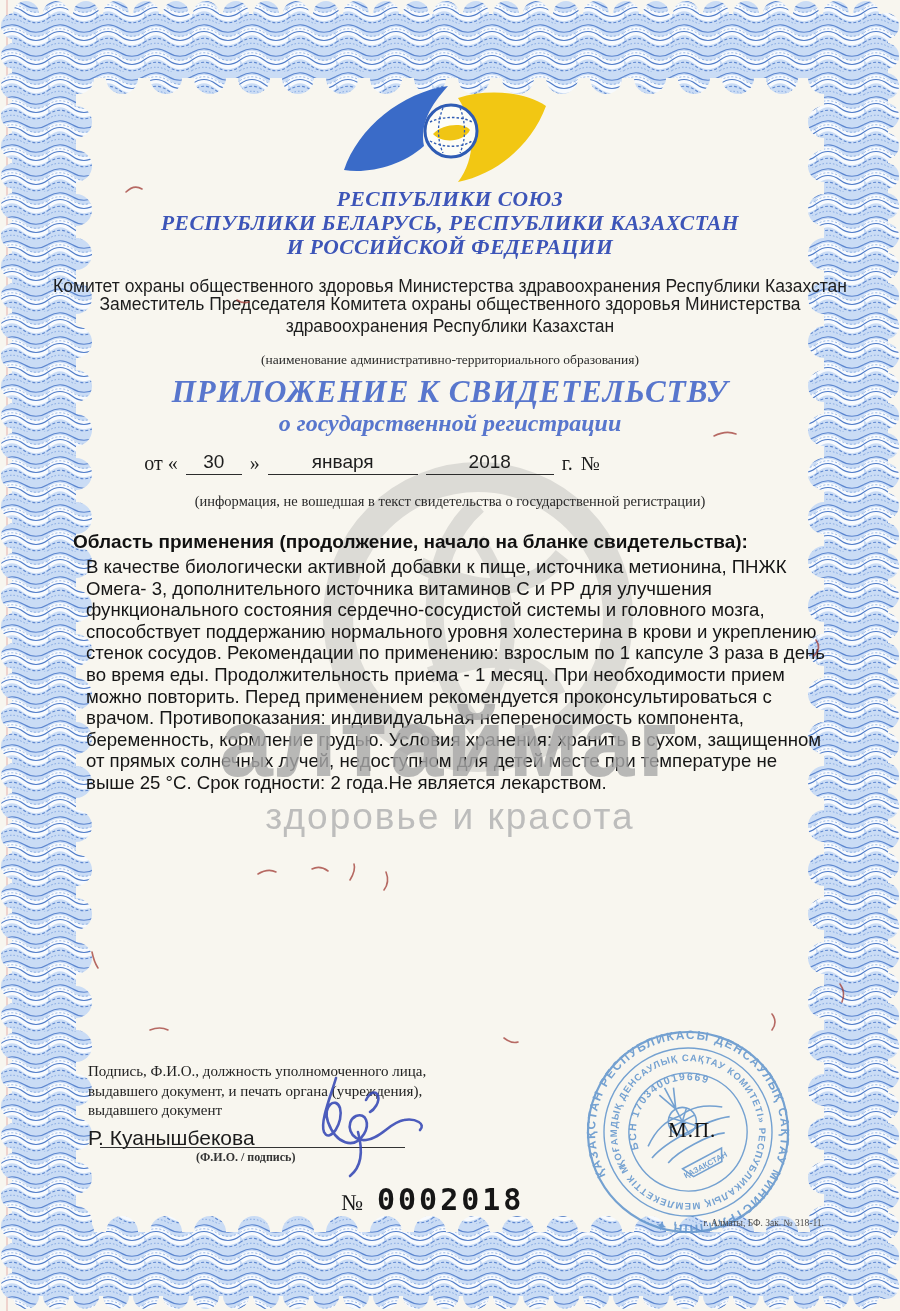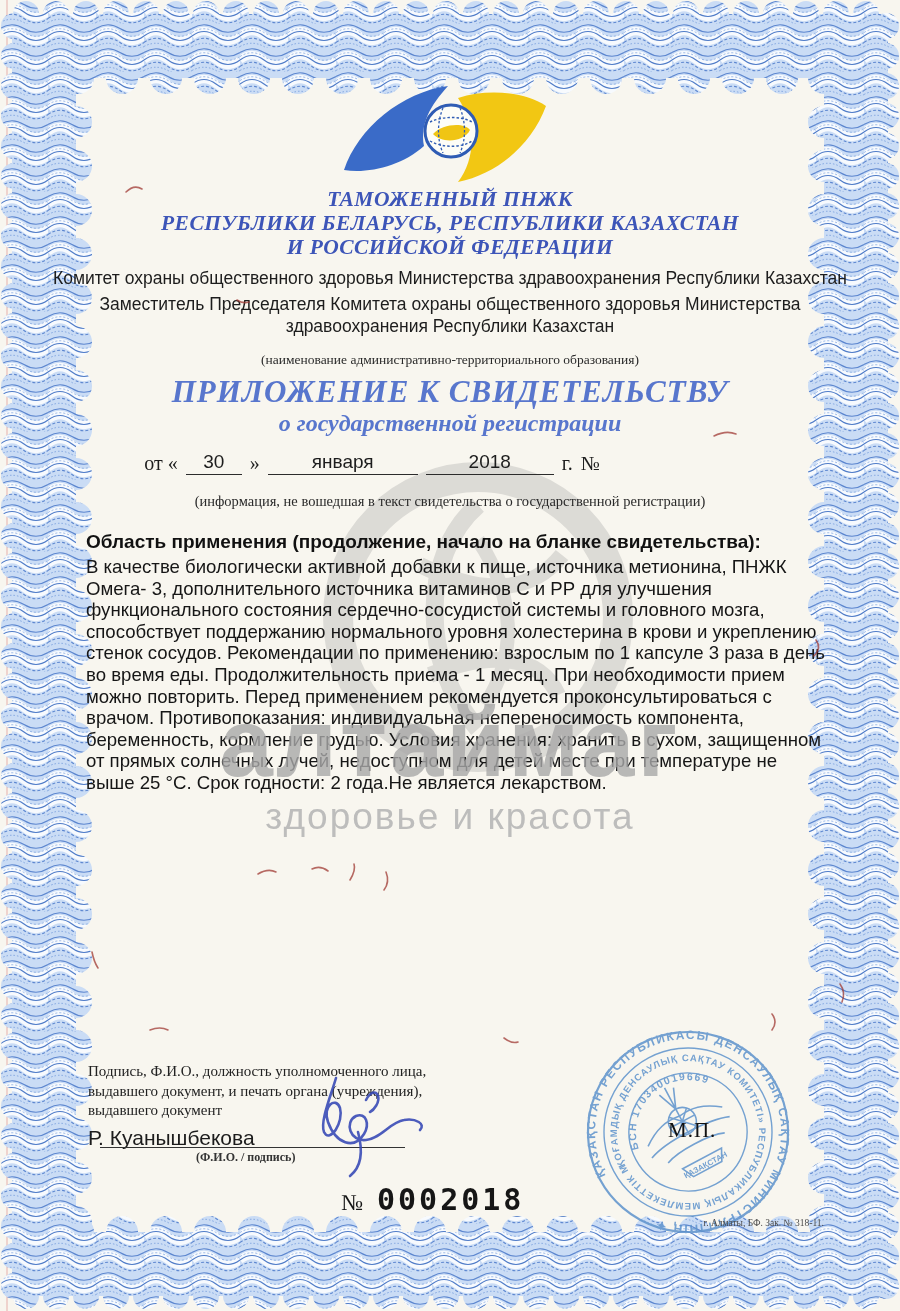--- a/index.html
+++ b/index.html
@@ -366,7 +366,7 @@
   <path d="M130,26 C136,40 136,58 130,71" fill="none" stroke="#2f5cb4" stroke-width="1.3" stroke-dasharray="2.5 2"></path>
 </svg>
 
-<div class="abs ctr union-line" style="top:187px">ТАМОЖЕННЫЙ ПНЖК</div>
+<div class="abs ctr union-line" style="top:187px">РЕСПУБЛИКИ СОЮЗ</div>
 <div class="abs ctr union-line" style="top:211px">РЕСПУБЛИКИ БЕЛАРУСЬ, РЕСПУБЛИКИ КАЗАХСТАН</div>
 <div class="abs ctr union-line" style="top:235px">И РОССИЙСКОЙ ФЕДЕРАЦИИ</div>
 

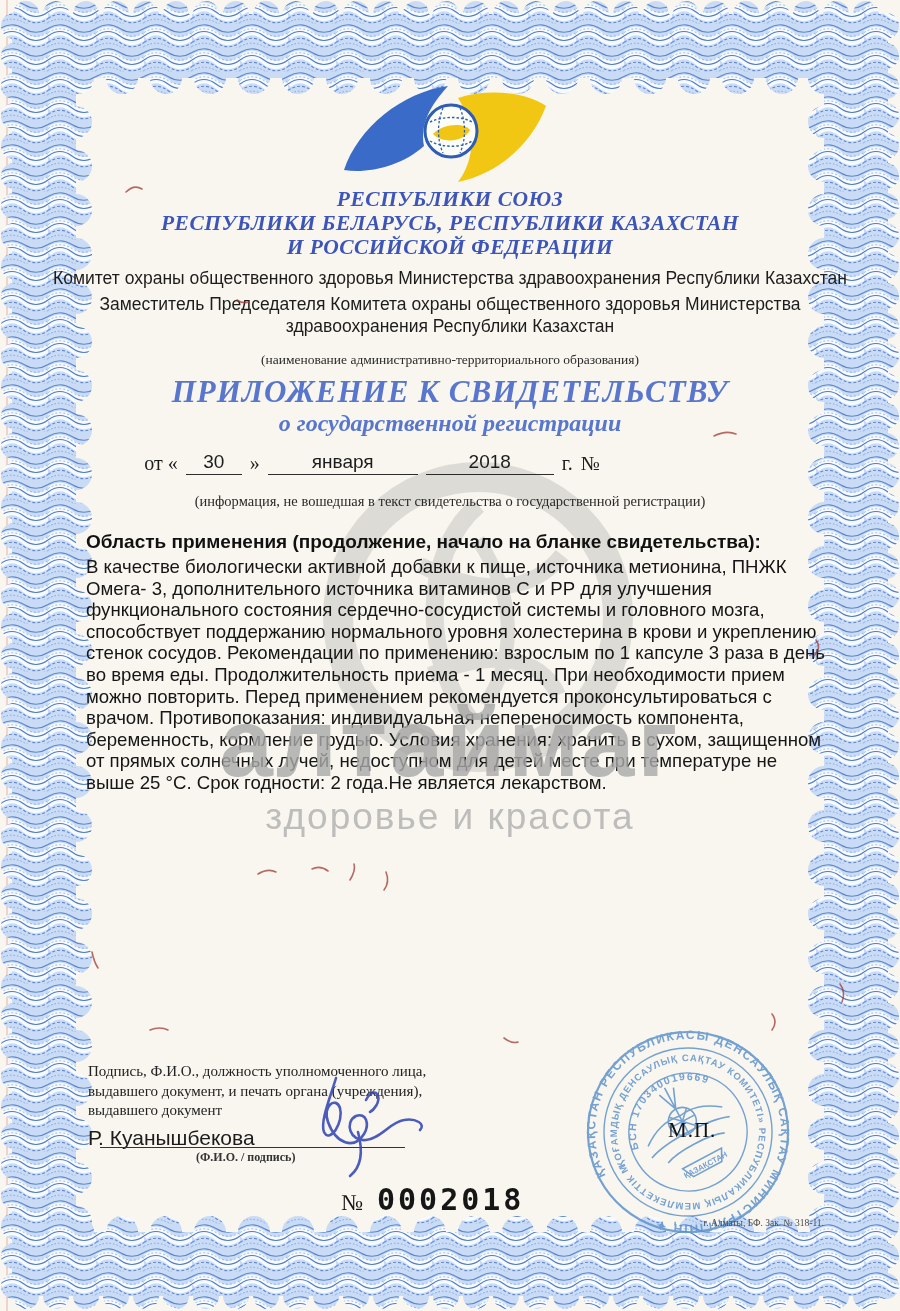--- a/index.html
+++ b/index.html
@@ -370,7 +370,7 @@
 <div class="abs ctr union-line" style="top:211px">РЕСПУБЛИКИ БЕЛАРУСЬ, РЕСПУБЛИКИ КАЗАХСТАН</div>
 <div class="abs ctr union-line" style="top:235px">И РОССИЙСКОЙ ФЕДЕРАЦИИ</div>
 
-<div class="abs ctr committee-line" style="top:268px">Комитет охраны общественного здоровья Министерства здравоохранения Республики Казахстан</div>
+<div class="abs ctr committee-line" style="top:276px">Комитет охраны общественного здоровья Министерства здравоохранения Республики Казахстан</div>
 <div class="abs ctr committee-line" style="top:294px">Заместитель Председателя Комитета охраны общественного здоровья Министерства</div>
 <div class="abs ctr committee-line" style="top:316px">здравоохранения Республики Казахстан</div>
 

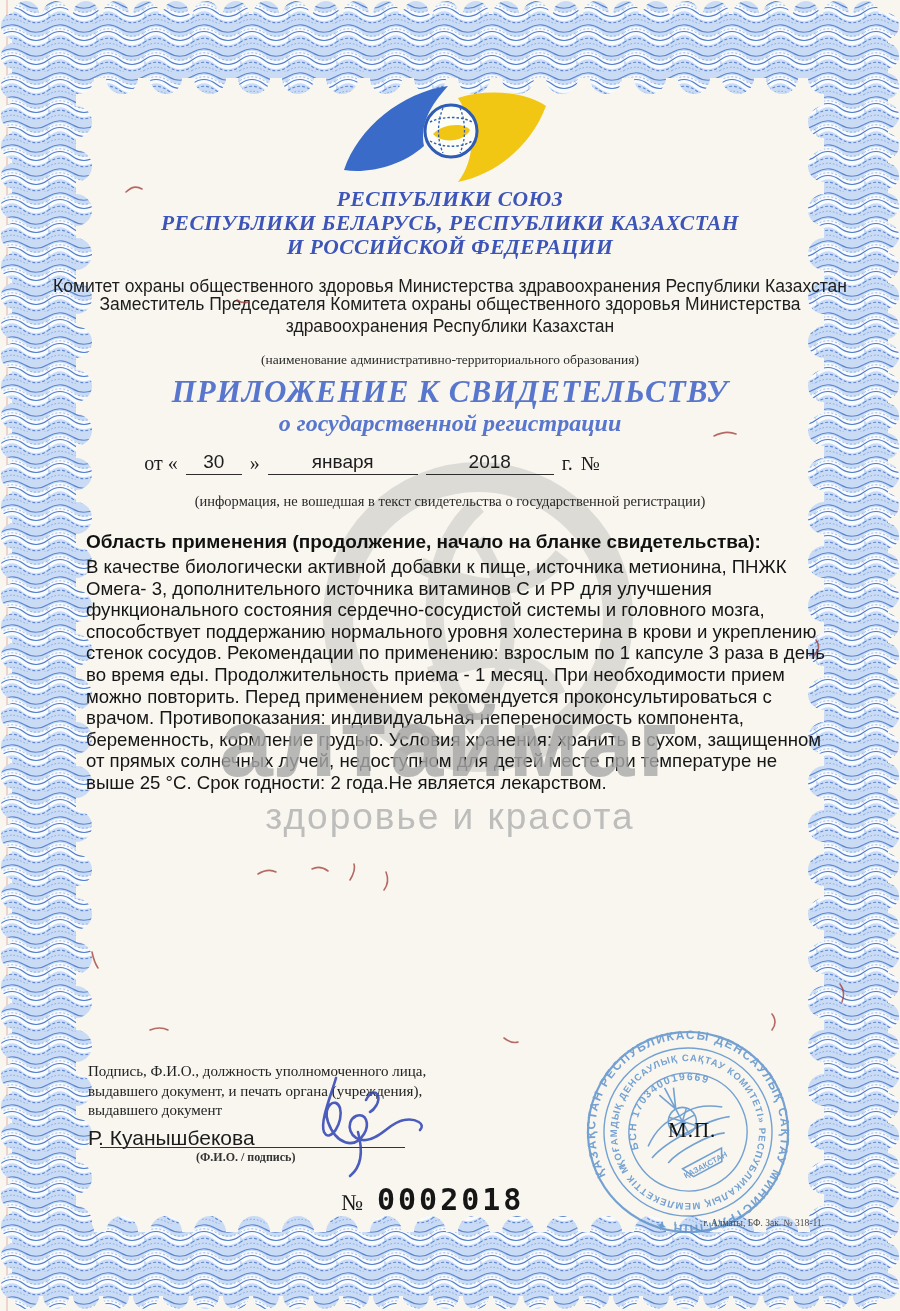--- a/index.html
+++ b/index.html
@@ -391,7 +391,7 @@
 
 <div class="abs ctr small-caption" style="top:493px;font-size:14.5px">(информация, не вошедшая в текст свидетельства о государственной регистрации)</div>
 
-<div class="abs body-heading" style="left:86px;top:531px;width:740px">Область применения (продолжение, начало на бланке свидетельства):</div>
+<div class="abs body-heading" style="left:73px;top:531px;width:740px">Область применения (продолжение, начало на бланке свидетельства):</div>
 <div class="abs body-text" style="left:86px;top:556px;width:740px">В качестве биологически активной добавки к пище, источника метионина, ПНЖК Омега- 3, дополнительного источника витаминов С и РР для улучшения функционального состояния сердечно-сосудистой системы и головного мозга, способствует поддержанию нормального уровня холестерина в крови и укреплению стенок сосудов. Рекомендации по применению: взрослым по 1 капсуле 3 раза в день во время еды. Продолжительность приема - 1 месяц. При необходимости прием можно повторить. Перед применением рекомендуется проконсультироваться с врачом. Противопоказания: индивидуальная непереносимость компонента, беременность, кормление грудью. Условия хранения: хранить в сухом, защищенном от прямых солнечных лучей, недоступном для детей месте при температуре не выше 25 °С. Срок годности: 2 года.Не является лекарством.</div>
 
 <div class="abs ctr wm-brand" style="top:698px">алтаймаг</div>

